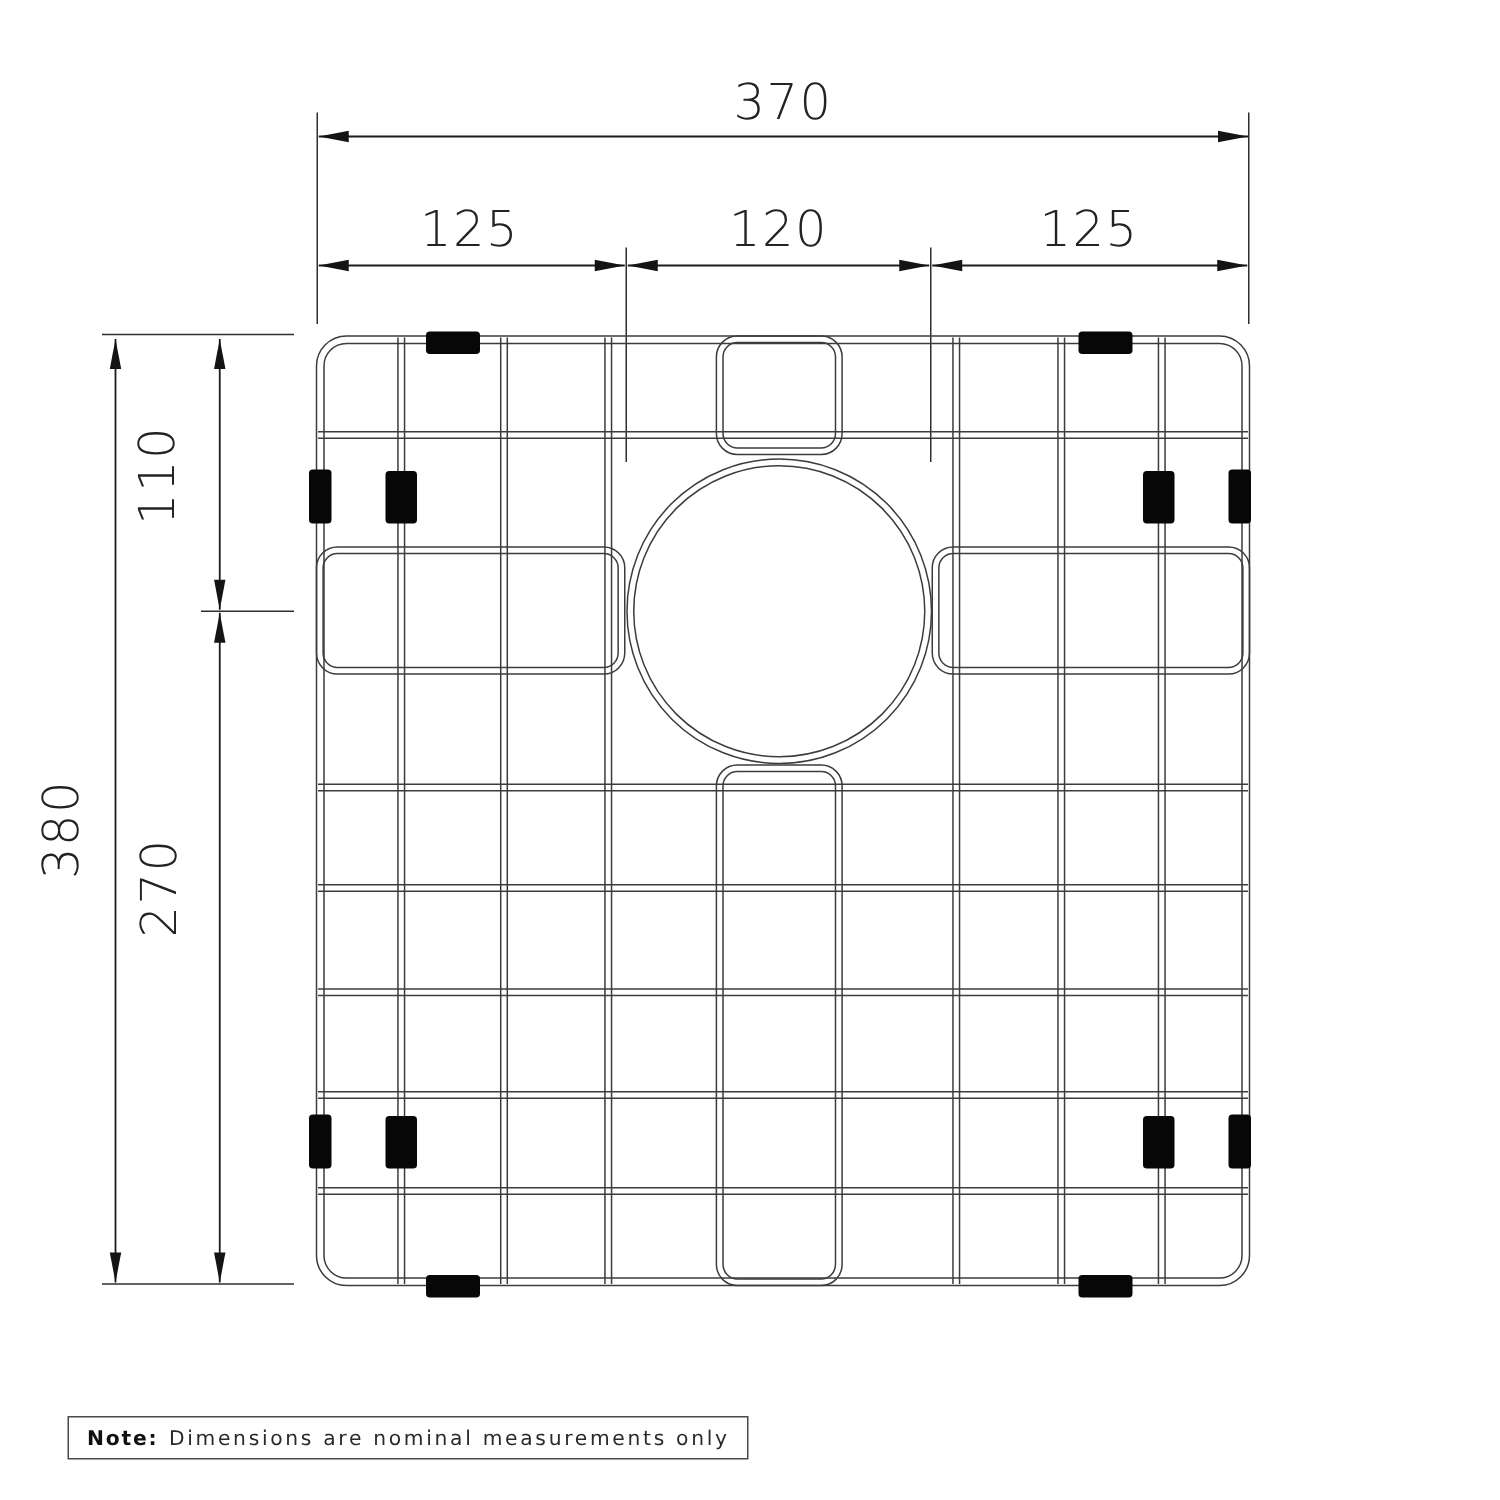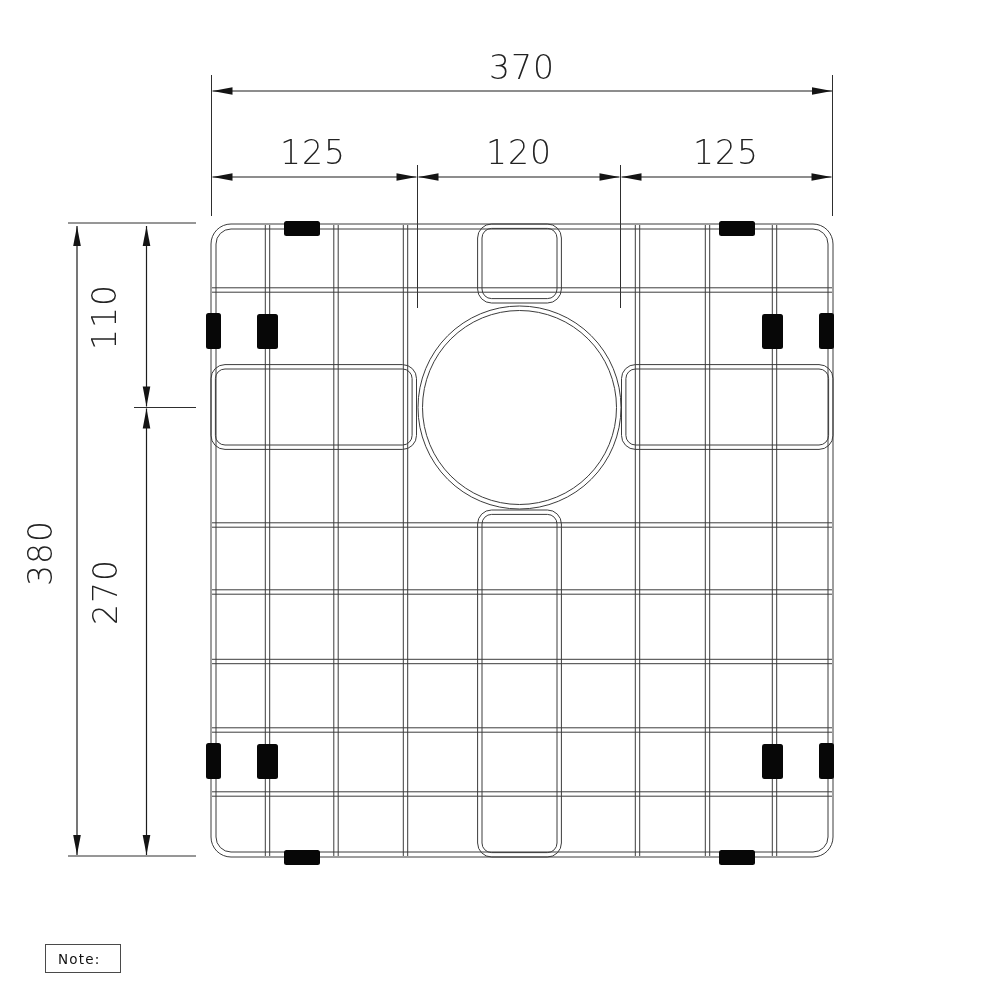--- a/index.html
+++ b/index.html
@@ -24,7 +24,7 @@
     white-space:nowrap;box-sizing:border-box;
     font-size:13.5px;letter-spacing:1.8px;color:#2a2a2a;
   }
-  .note-label{font-weight:normal;margin-right:7px;letter-spacing:1.2px;color:#111;}
+  .note-label{font-weight:bold;margin-right:7px;letter-spacing:1.2px;color:#111;}
 </style>
 </head>
 <body>

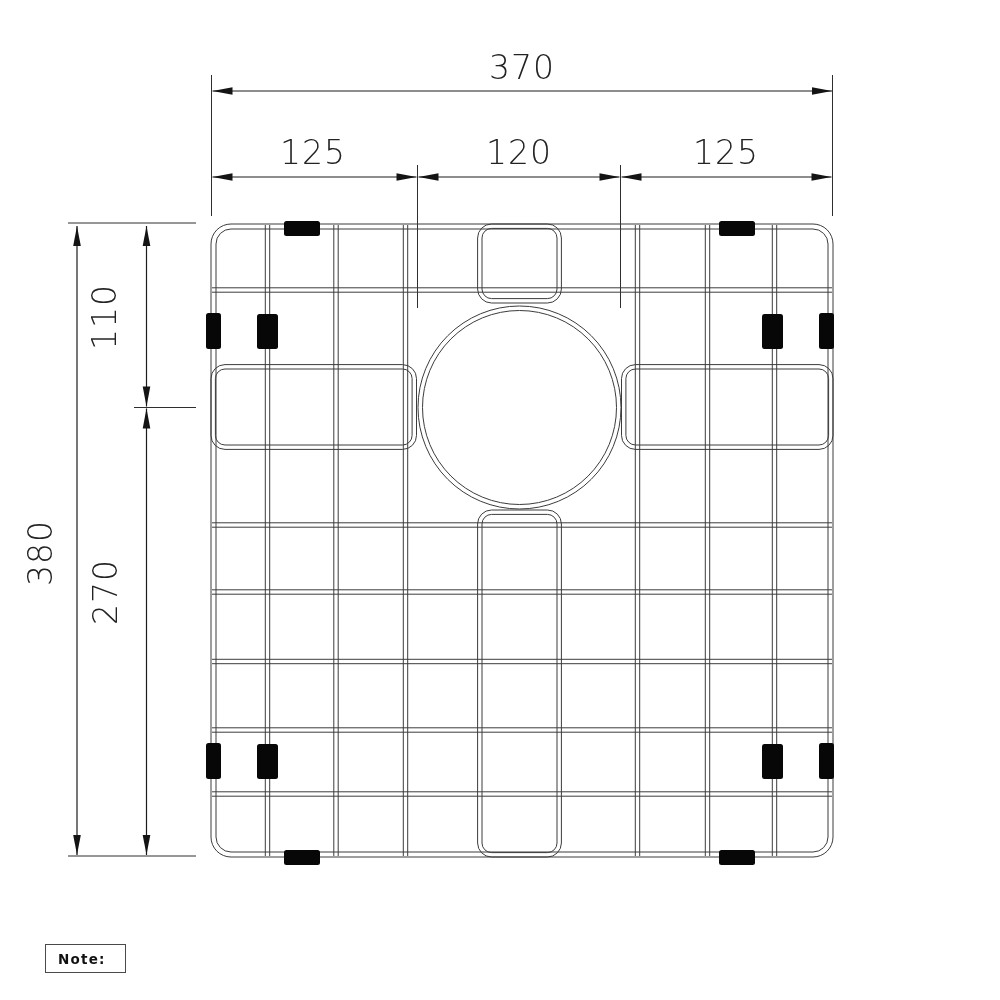--- a/index.html
+++ b/index.html
@@ -129,6 +129,7 @@
 
 <div class="note-box">
   <span class="note-label">Note:</span>
+  <span class="note-text">Dimensions are nominal measurements only</span>
 </div>
 
 </body></html>

